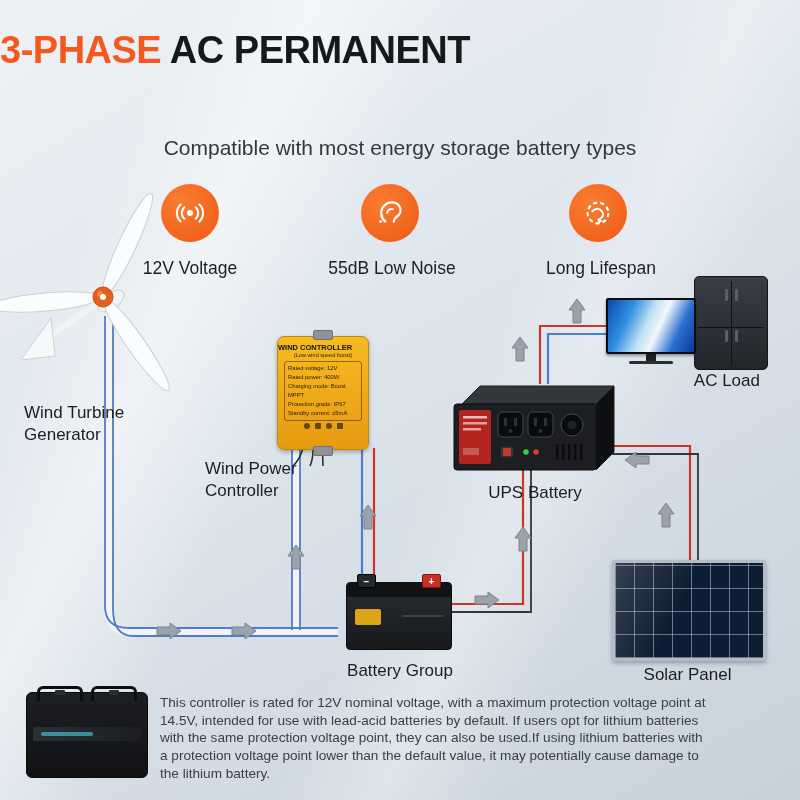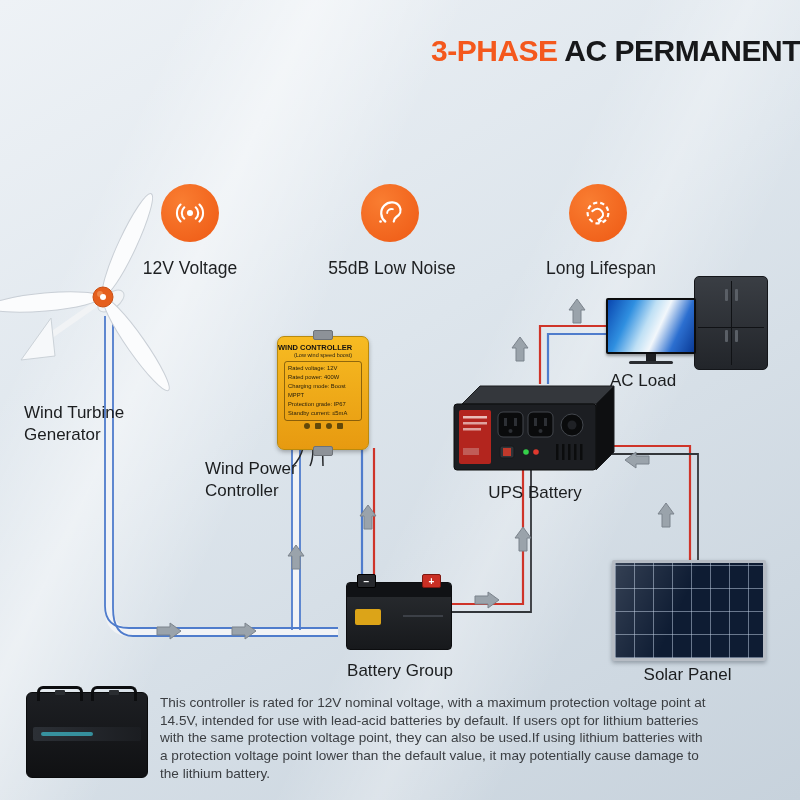--- a/index.html
+++ b/index.html
@@ -11,8 +11,8 @@
     linear-gradient(115deg, rgba(255,255,255,0) 55%, rgba(255,255,255,.3) 64%, rgba(255,255,255,0) 74%);}
 
   
-  .title{position:absolute;top:24px;left:0;right:0;text-align:right;z-index:5;
-    font-weight:700;font-size:30px;line-height:53px;letter-spacing:-.5px;color:#17181a;}
+  .title{position:absolute;top:24px;left:0;right:0;text-align:left;z-index:5;
+    font-weight:700;font-size:38px;line-height:53px;letter-spacing:-.5px;color:#17181a;}
   .accent{color:var(--accent,#f4581d);}
   .subtitle{position:absolute;top:136px;left:0;right:0;text-align:center;z-index:5;
     font-size:21px;color:#33383d;}

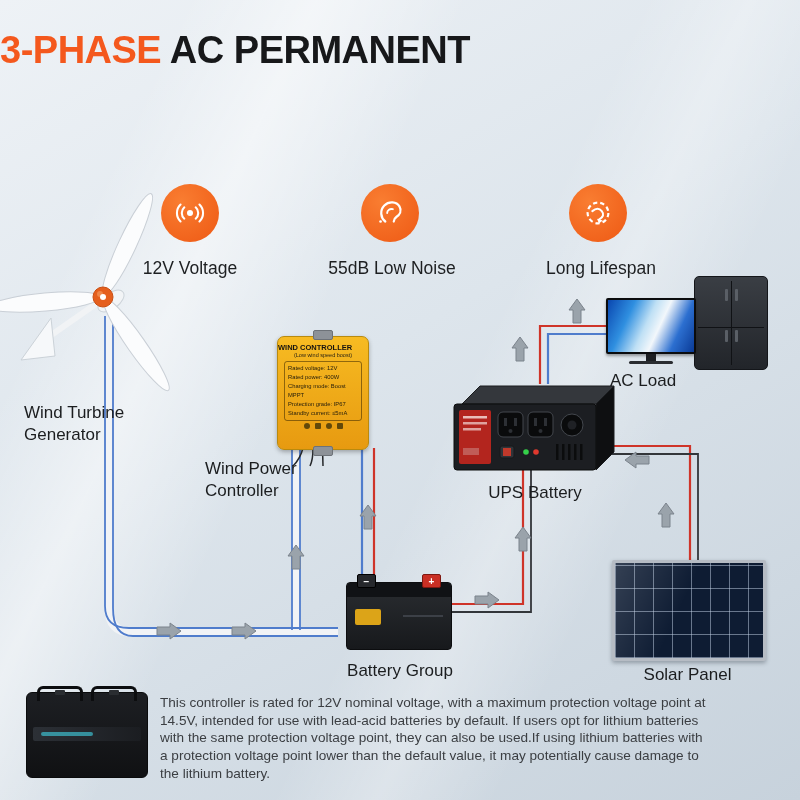--- a/index.html
+++ b/index.html
@@ -126,6 +126,7 @@
   <div class="title">
     <div><span class="accent">3-PHASE</span><span> AC PERMANENT</span></div>
   </div>
+  <div class="subtitle">Compatible with most energy storage battery types</div>
 
   <div class="f-circle fc1">
     <svg width="34" height="34" viewBox="0 0 36 36">

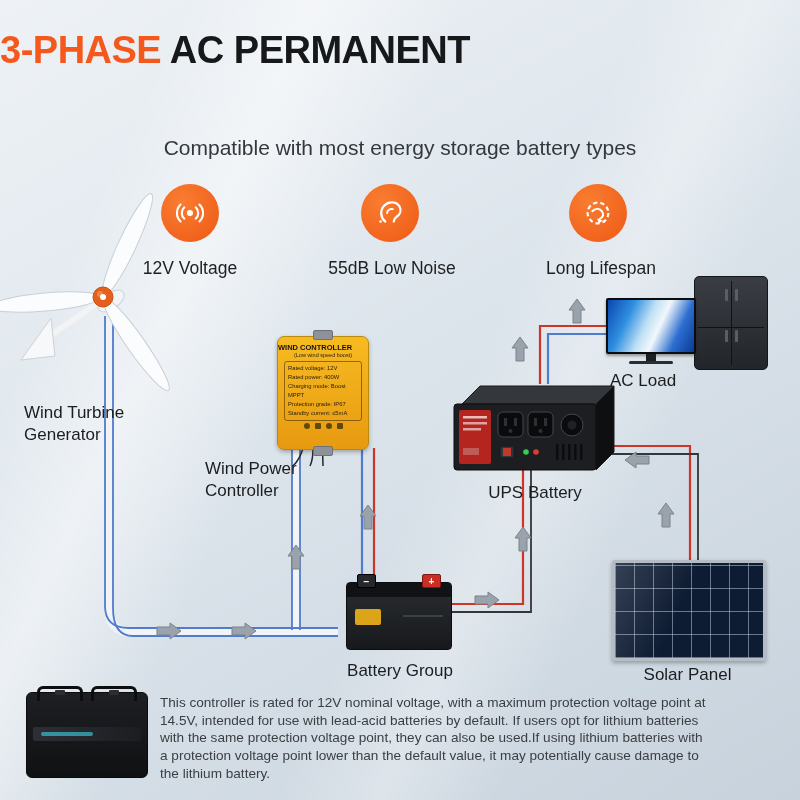--- a/index.html
+++ b/index.html
@@ -31,7 +31,7 @@
   .lbl-turbine{left:24px;top:402px;width:130px;}
   .lbl-controller{left:205px;top:458px;width:110px;}
   .lbl-inverter{left:455px;top:482px;width:160px;text-align:center;}
-  .lbl-acload{left:610px;top:370px;width:150px;text-align:left;}
+  .lbl-acload{left:610px;top:370px;width:150px;text-align:right;}
   .lbl-batterygroup{left:330px;top:660px;width:140px;text-align:center;}
   .lbl-solar{left:615px;top:664px;width:145px;text-align:center;}
 

